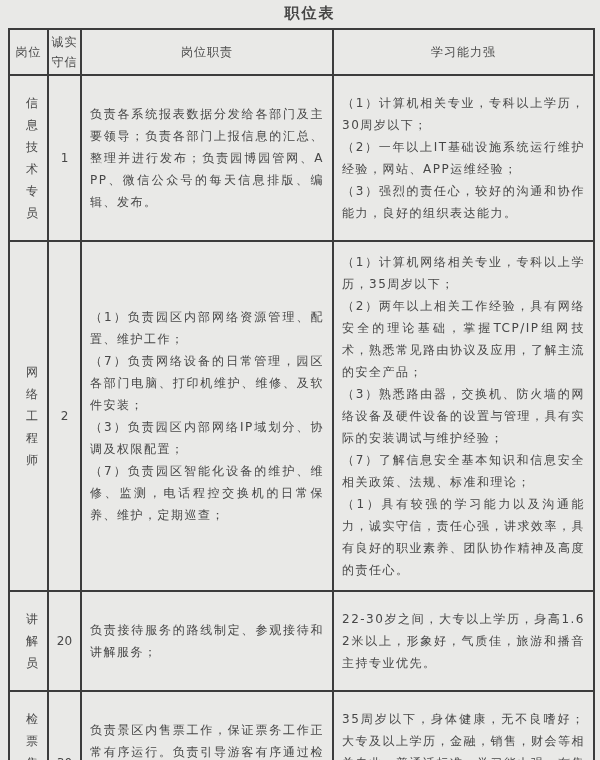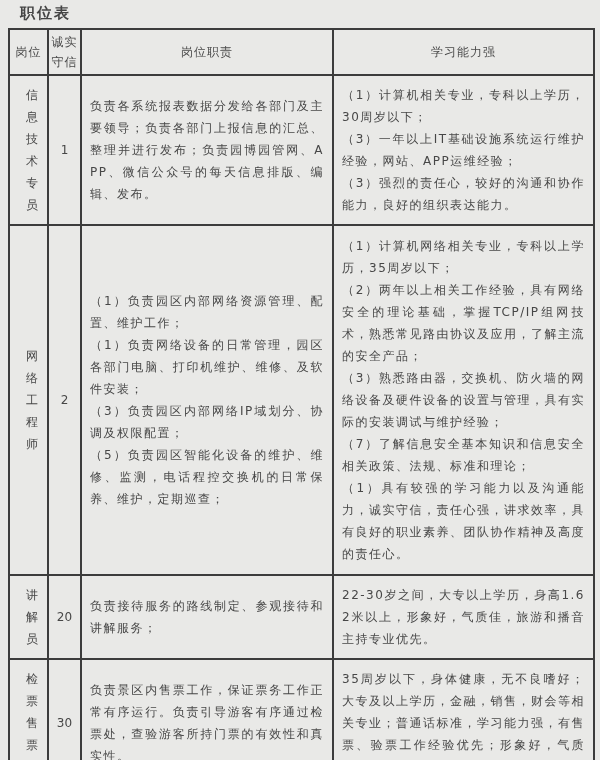--- a/index.html
+++ b/index.html
@@ -11,7 +11,7 @@
     overflow:hidden;
   }
   .title{
-    text-align:left;
+    text-align:center;
     font-size:15px;
     font-weight:bold;
     letter-spacing:2px;

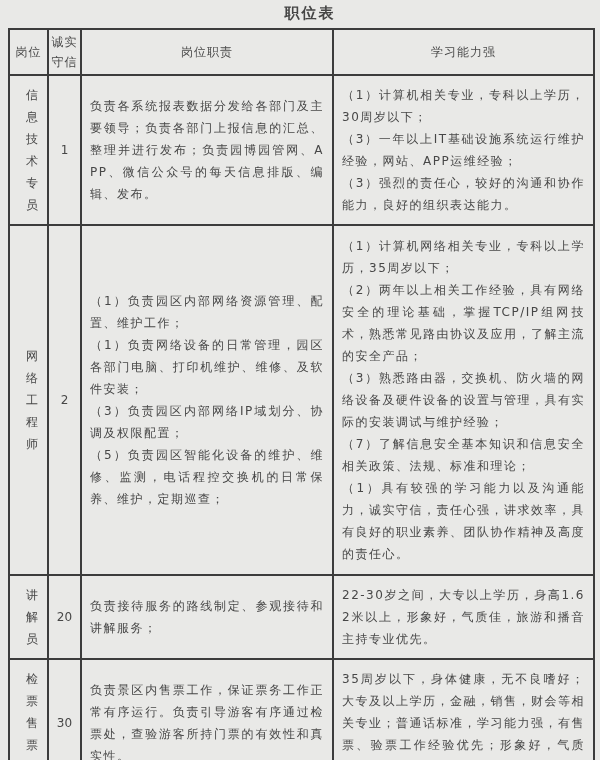--- a/index.html
+++ b/index.html
@@ -44,7 +44,7 @@
     text-align:right;
     letter-spacing:1px;
     line-height:22px;
-    padding:8px;
+    padding:16px;
   }
   td.cnt{
     text-align:center;

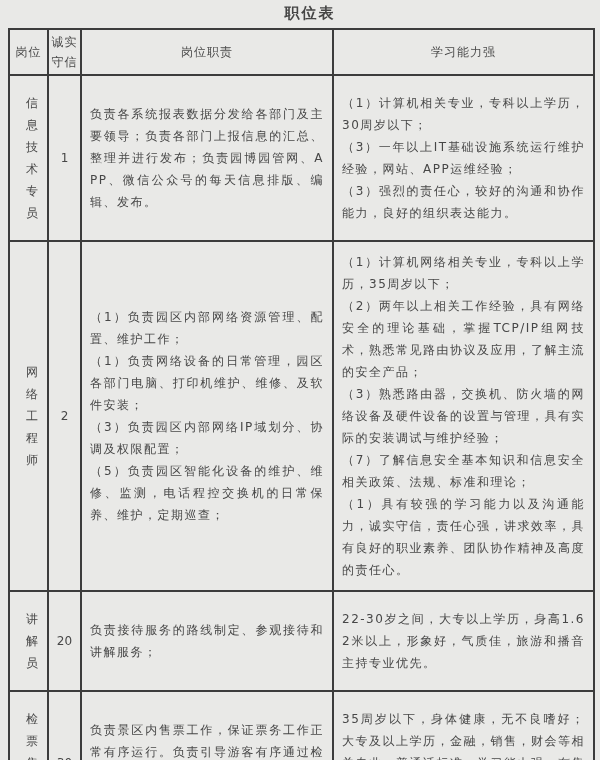--- a/index.html
+++ b/index.html
@@ -93,7 +93,7 @@
       </td>
       <td class="txt">
         <p>（1）计算机相关专业，专科以上学历，30周岁以下；</p>
-        <p>（3）一年以上IT基础设施系统运行维护经验，网站、APP运维经验；</p>
+        <p>（2）一年以上IT基础设施系统运行维护经验，网站、APP运维经验；</p>
         <p>（3）强烈的责任心，较好的沟通和协作能力，良好的组织表达能力。</p>
       </td>
     </tr>

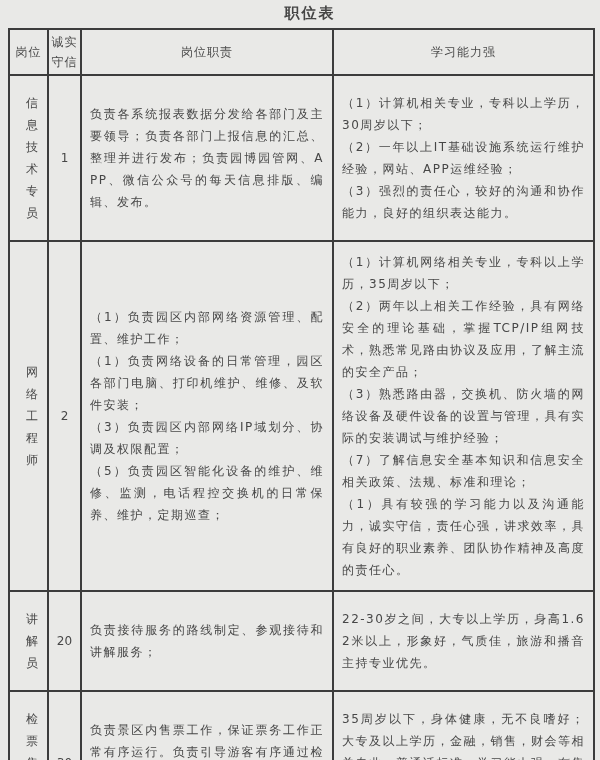--- a/index.html
+++ b/index.html
@@ -102,7 +102,7 @@
       <td class="cnt">2</td>
       <td class="txt">
         <p>（1）负责园区内部网络资源管理、配置、维护工作；</p>
-        <p>（1）负责网络设备的日常管理，园区各部门电脑、打印机维护、维修、及软件安装；</p>
+        <p>（7）负责网络设备的日常管理，园区各部门电脑、打印机维护、维修、及软件安装；</p>
         <p>（3）负责园区内部网络IP域划分、协调及权限配置；</p>
         <p>（5）负责园区智能化设备的维护、维修、监测，电话程控交换机的日常保养、维护，定期巡查；</p>
       </td>

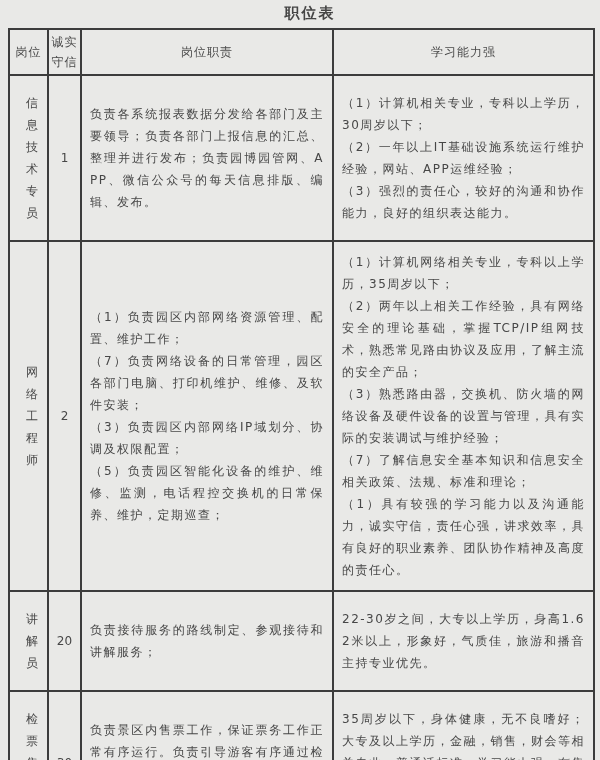--- a/index.html
+++ b/index.html
@@ -104,7 +104,7 @@
         <p>（1）负责园区内部网络资源管理、配置、维护工作；</p>
         <p>（7）负责网络设备的日常管理，园区各部门电脑、打印机维护、维修、及软件安装；</p>
         <p>（3）负责园区内部网络IP域划分、协调及权限配置；</p>
-        <p>（5）负责园区智能化设备的维护、维修、监测，电话程控交换机的日常保养、维护，定期巡查；</p>
+        <p>（7）负责园区智能化设备的维护、维修、监测，电话程控交换机的日常保养、维护，定期巡查；</p>
       </td>
       <td class="txt">
         <p>（1）计算机网络相关专业，专科以上学历，35周岁以下；</p>

